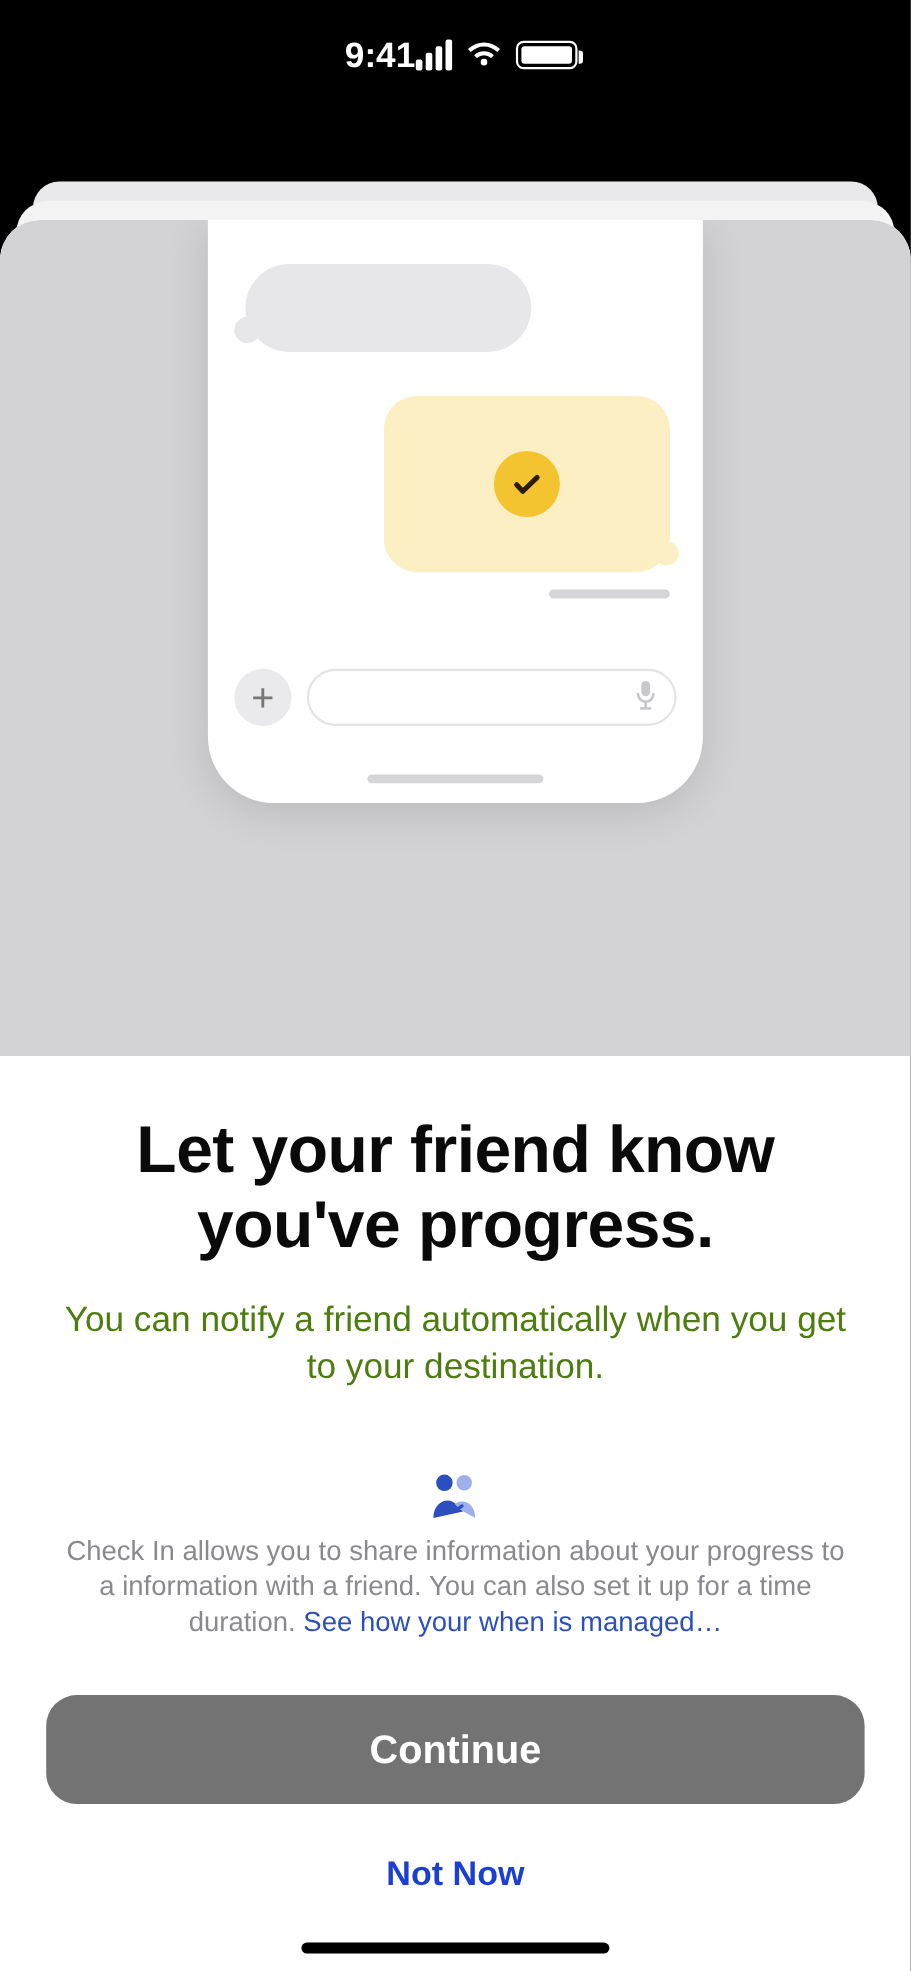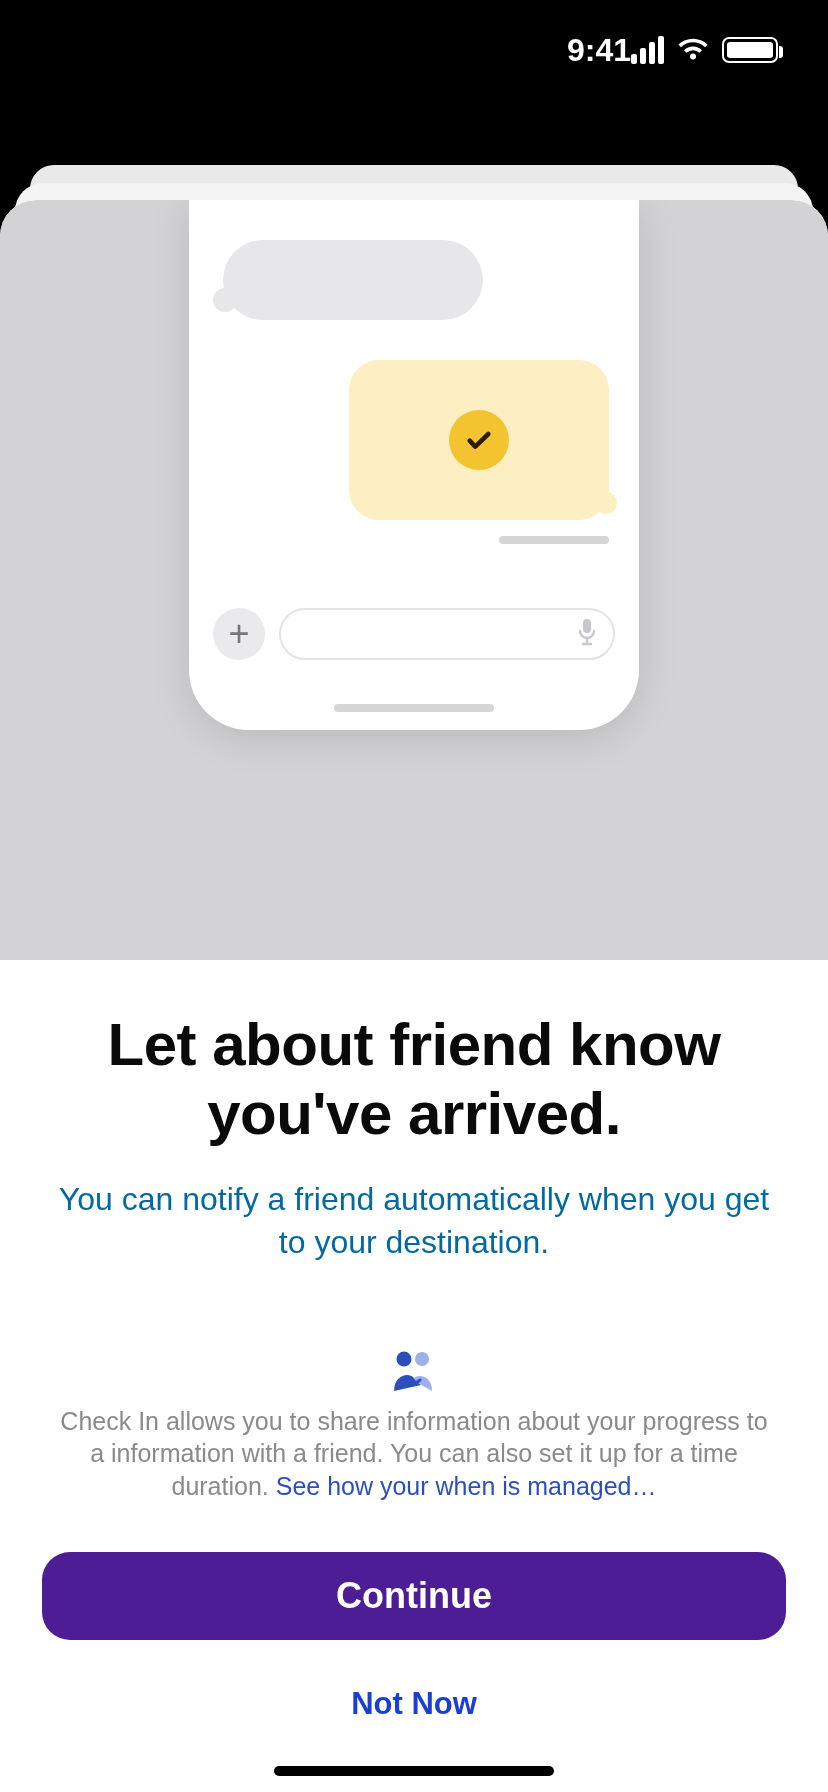--- a/index.html
+++ b/index.html
@@ -16,7 +16,7 @@
     height: 100px;
     color: #fff;
     display: flex;
-    justify-content: flex-end;
+    justify-content: center;
     align-items: center;
     padding: 0 50px 0 60px;
     font-size: 32px;

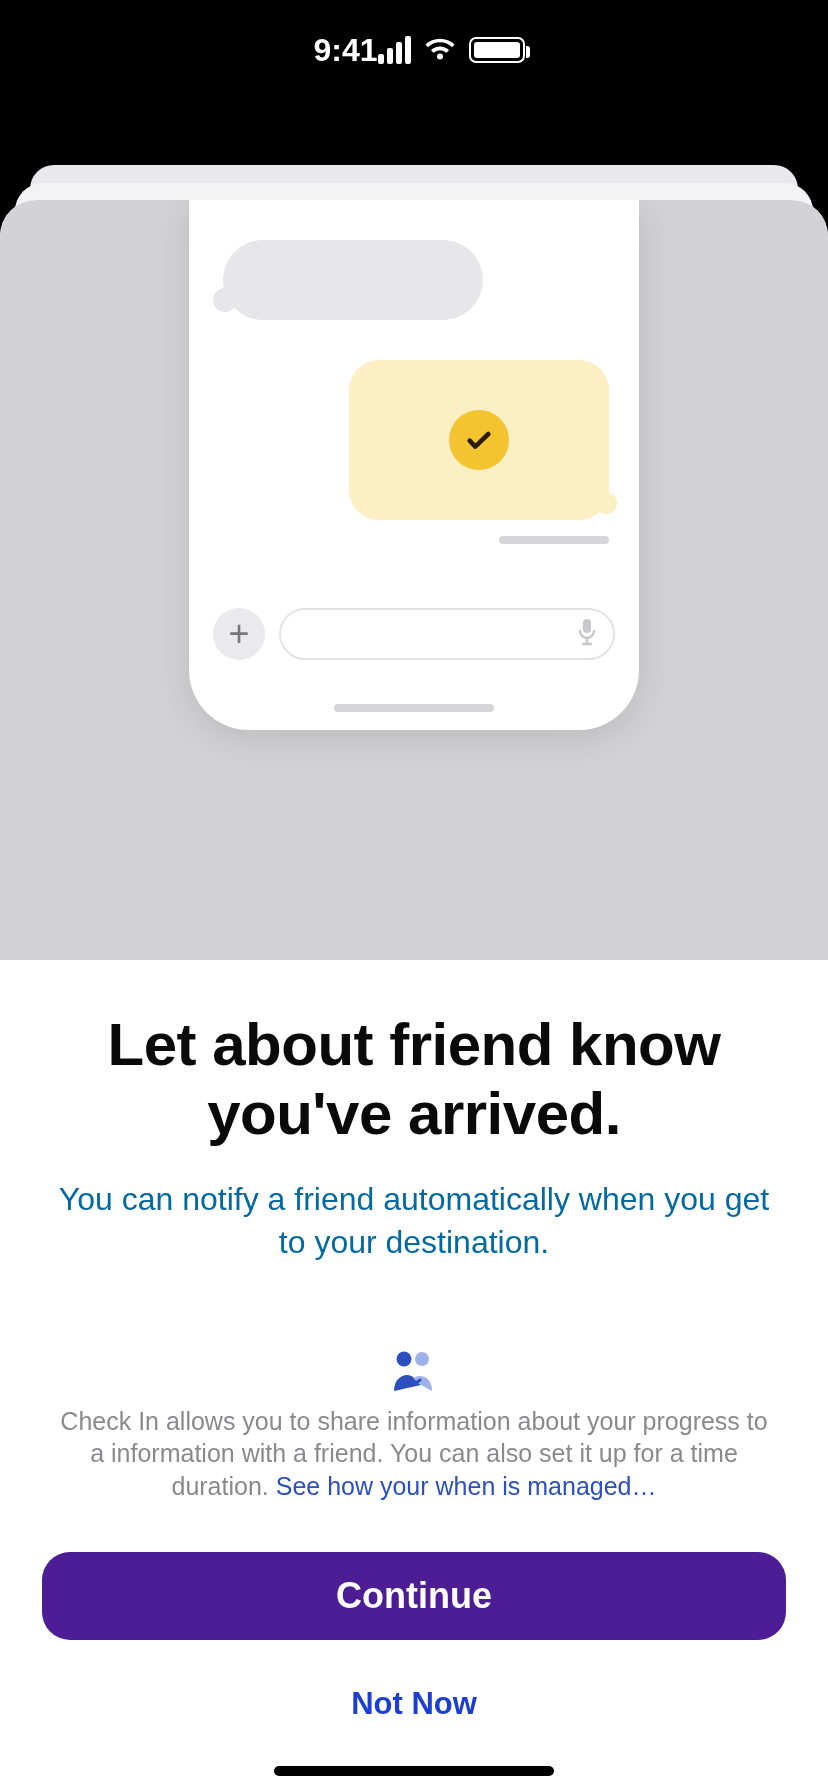--- a/index.html
+++ b/index.html
@@ -215,7 +215,7 @@
   </div>
 
   <div class="content">
-    <div class="title">Let about friend know you've arrived.</div>
+    <div class="title">Let your friend know you've progress.</div>
     <div class="subtitle">You can notify a friend automatically when you get to your destination.</div>
 
     <div class="spacer"></div>

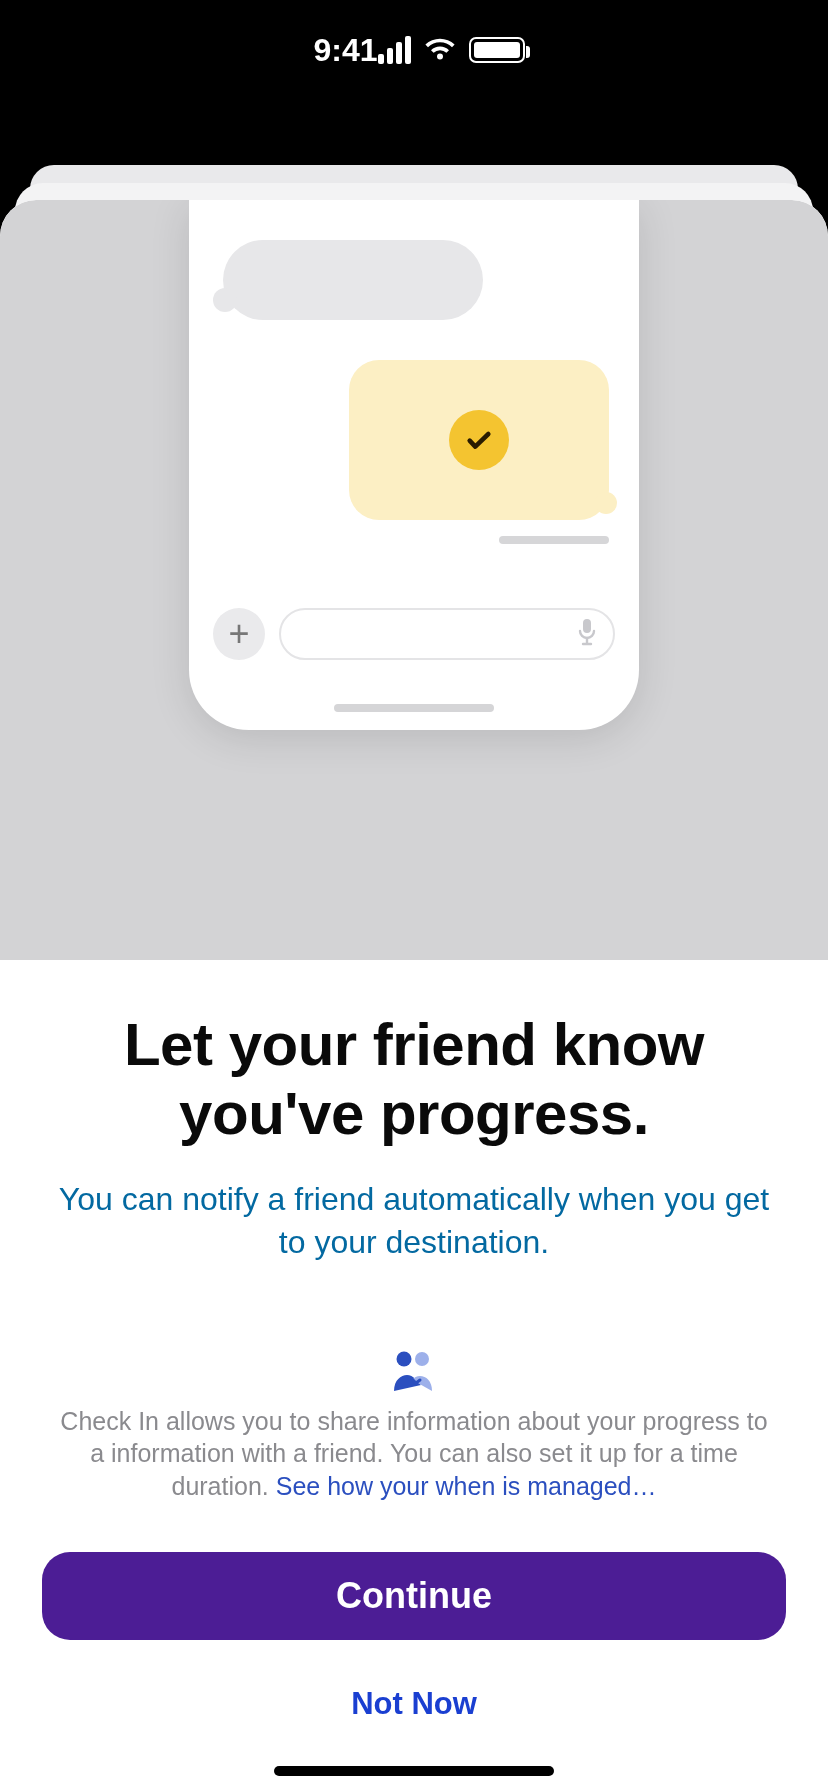--- a/index.html
+++ b/index.html
@@ -129,7 +129,7 @@
     letter-spacing:-0.5px; color:#0a0a0a;
   }
   .subtitle {
-    font-size: 32px; text-align:center; color:#0369a1;
+    font-size: 32px; text-align:center; color:#4d7c0f;
     margin-top: 30px; line-height:1.35; font-weight:400;
   }
   .spacer { flex:1; }

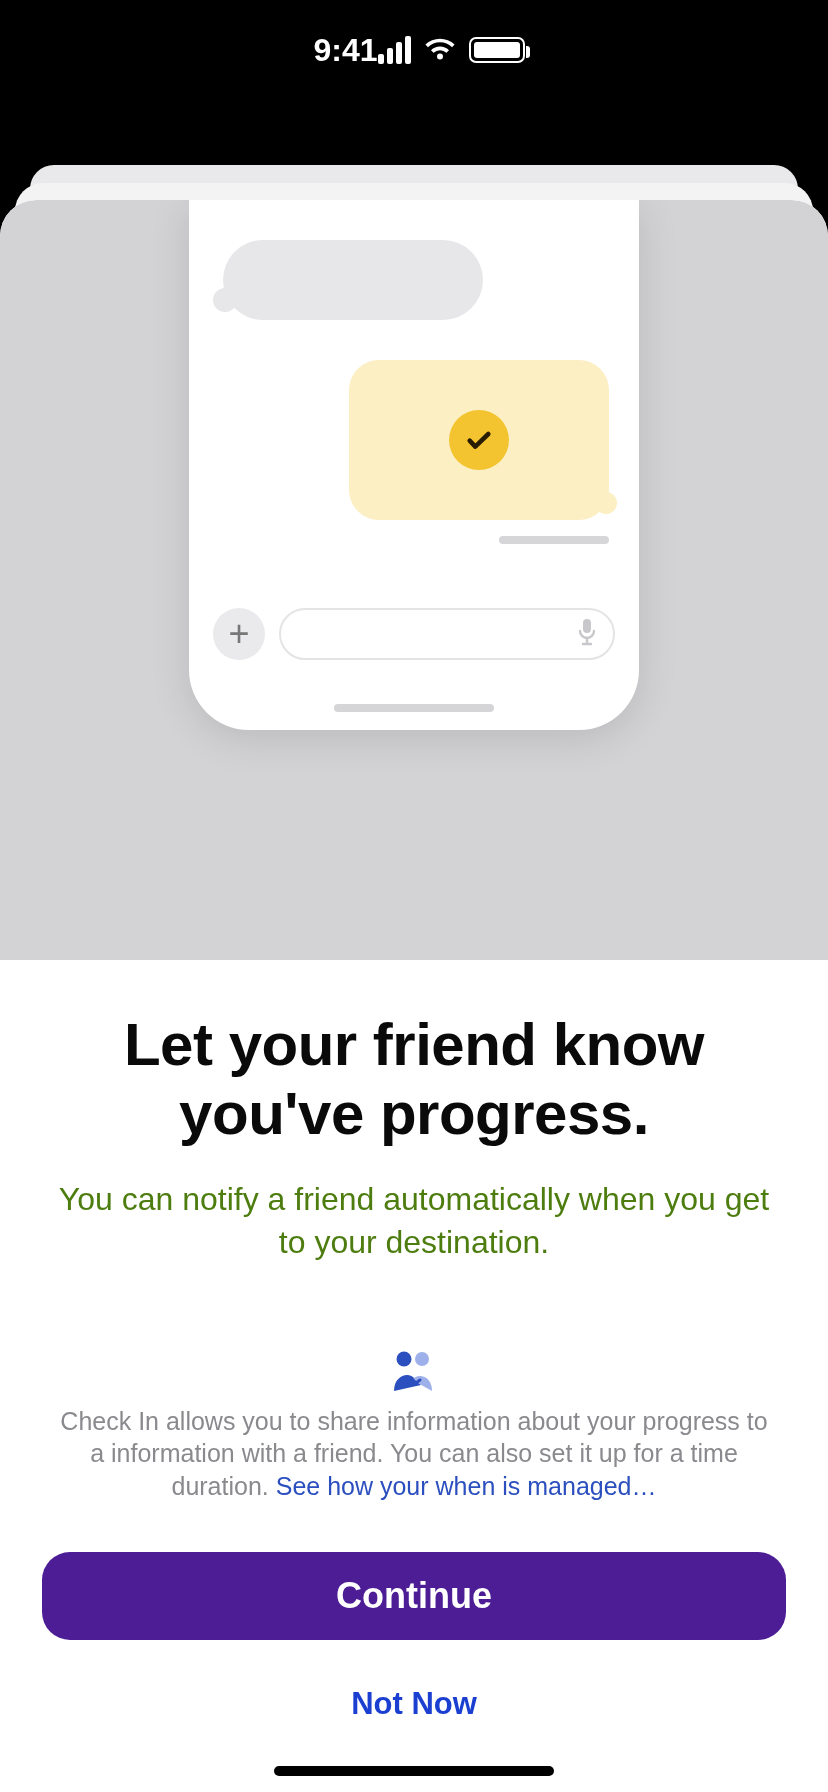--- a/index.html
+++ b/index.html
@@ -142,7 +142,7 @@
   .data-link { color:#2b4fbf; }
 
   .primary-btn {
-    margin-top: 50px; height: 88px; background:#4c1d95; color:#fff;
+    margin-top: 50px; height: 99px; background:#737373; color:#fff;
     border:none; border-radius: 28px; font-size:36px; font-weight:600;
     width:100%;
   }

